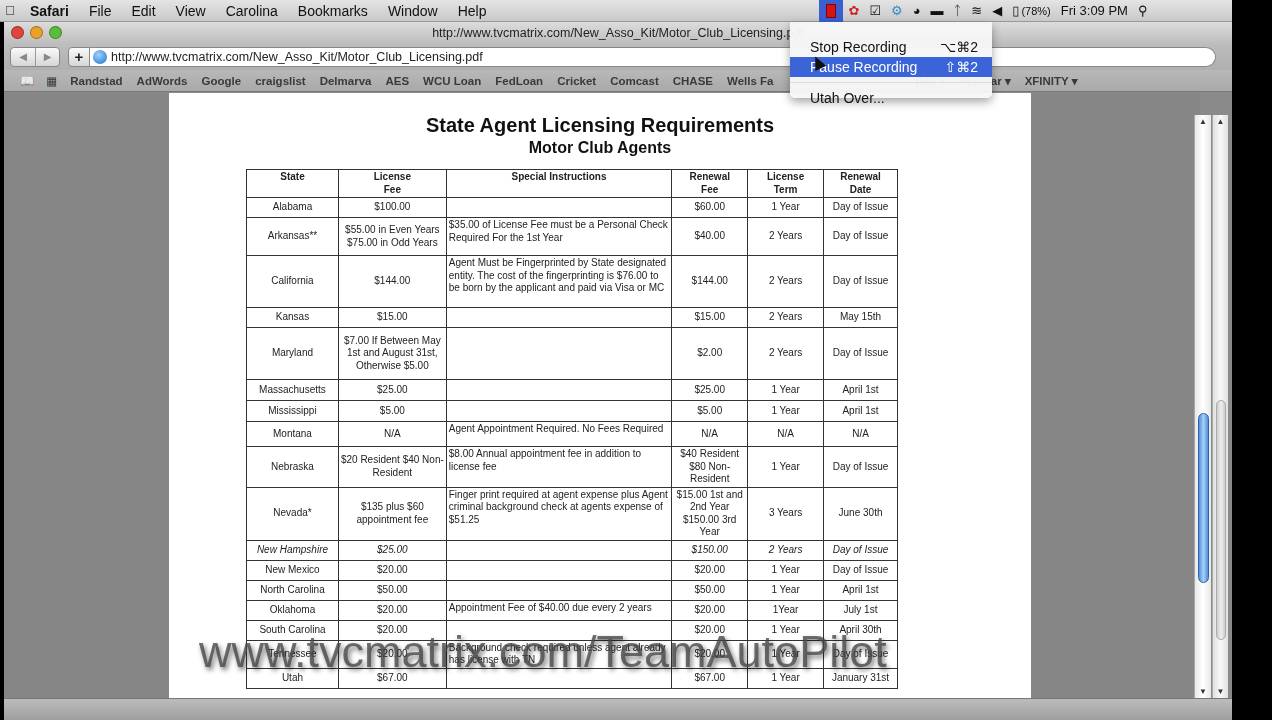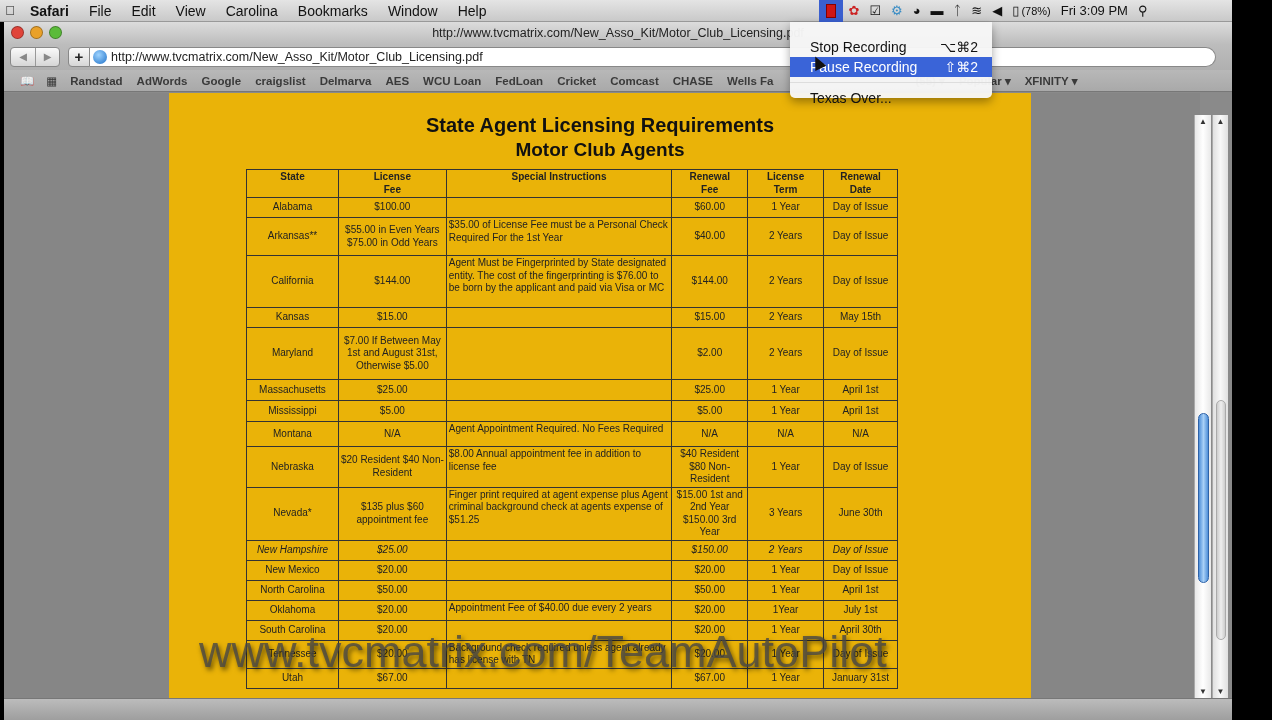--- a/index.html
+++ b/index.html
@@ -308,7 +308,7 @@
   </div>
   <div class="sep"></div>
   <div class="it">
-    <span>Texas Over...</span>
+    <span>Utah Over...</span>
   </div>
 </div>
 <div id="cursor"></div>

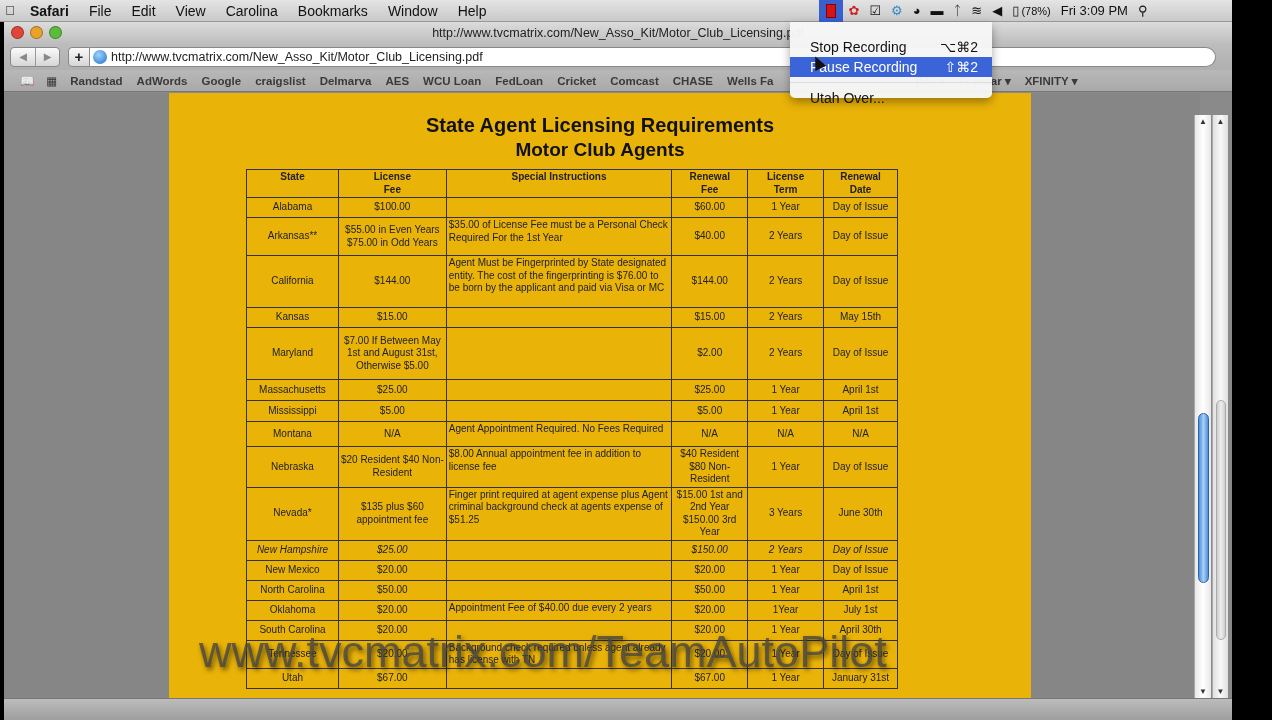--- a/index.html
+++ b/index.html
@@ -27,7 +27,7 @@
 #bookmarks .bm{padding:0 7px;white-space:nowrap}
 #bookmarks .ico{padding:0 6px;font-weight:normal;color:#333}
 #content{position:absolute;left:0;top:71px;width:1196px;height:605px;background:#868686;overflow:hidden}
-#page{position:absolute;left:165px;top:0;width:862px;height:620px;background:#eab308}
+#page{position:absolute;left:165px;top:0;width:862px;height:620px;background:#ffffff}
 #doc-title{position:absolute;left:0;width:100%;top:21px;text-align:center;font-size:20px;font-weight:bold;color:#111}
 #doc-sub{position:absolute;left:0;width:100%;top:46px;text-align:center;font-size:19px;font-weight:bold;color:#111}
 table{position:absolute;left:77px;top:76px;border-collapse:collapse;font-size:10px;color:#222;width:652px}

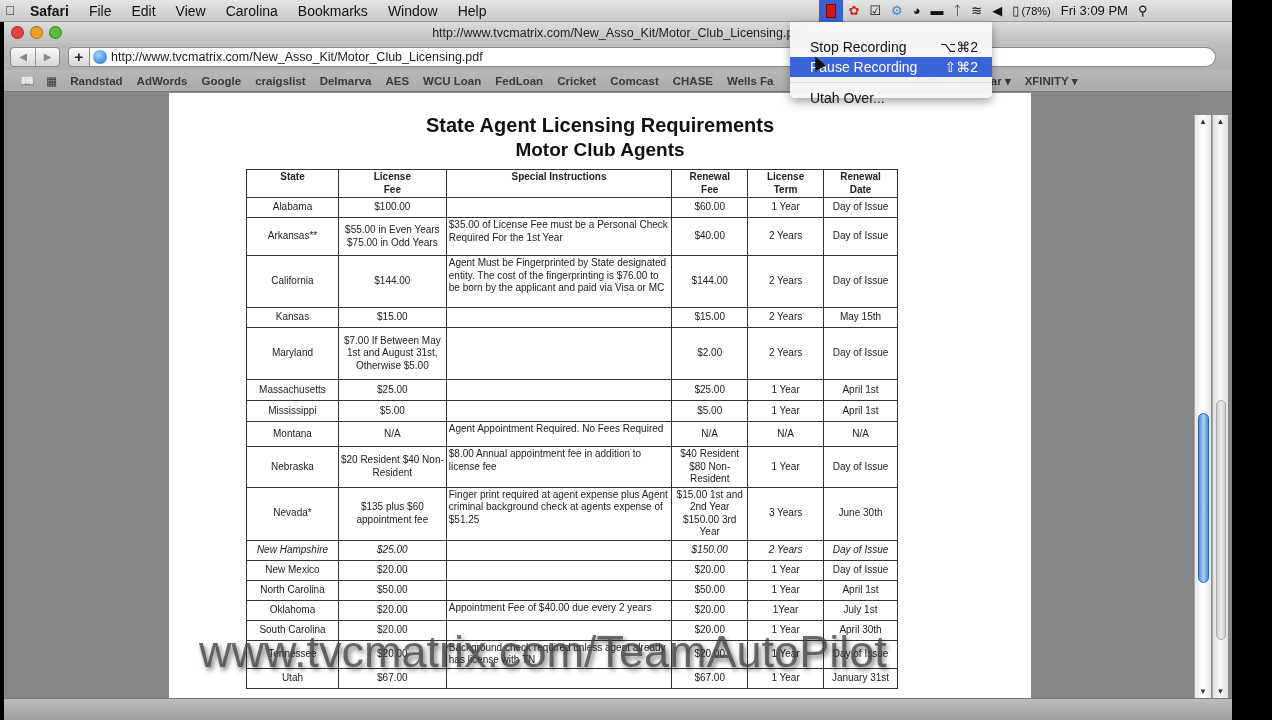--- a/index.html
+++ b/index.html
@@ -29,7 +29,7 @@
 #content{position:absolute;left:0;top:71px;width:1196px;height:605px;background:#868686;overflow:hidden}
 #page{position:absolute;left:165px;top:0;width:862px;height:620px;background:#ffffff}
 #doc-title{position:absolute;left:0;width:100%;top:21px;text-align:center;font-size:20px;font-weight:bold;color:#111}
-#doc-sub{position:absolute;left:0;width:100%;top:46px;text-align:center;font-size:19px;font-weight:bold;color:#111}
+#doc-sub{position:absolute;left:0;width:100%;top:46px;text-align:center;font-size:16px;font-weight:bold;color:#111}
 table{position:absolute;left:77px;top:76px;border-collapse:collapse;font-size:10px;color:#222;width:652px}
 td,th{border:1.5px solid #333;text-align:center;vertical-align:middle;padding:1px 2px;line-height:12.5px}
 th{font-weight:bold;vertical-align:top;height:27px}

